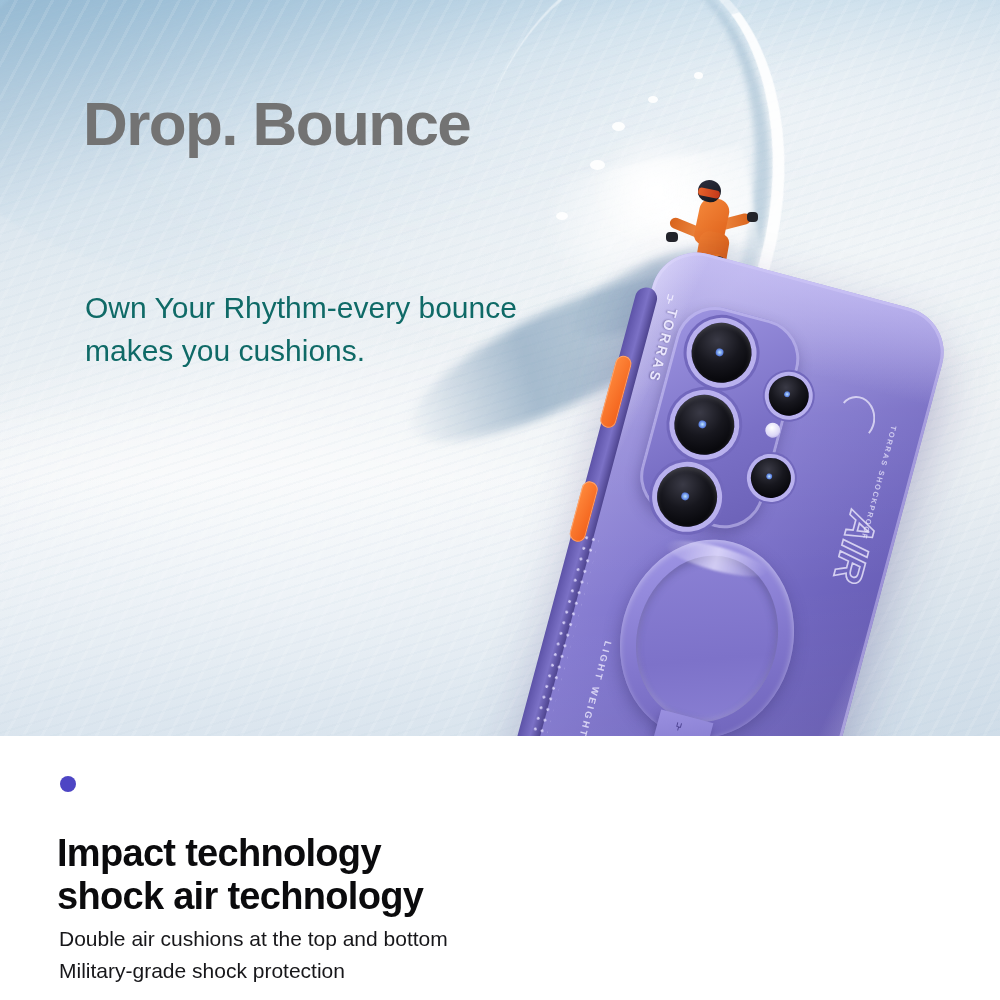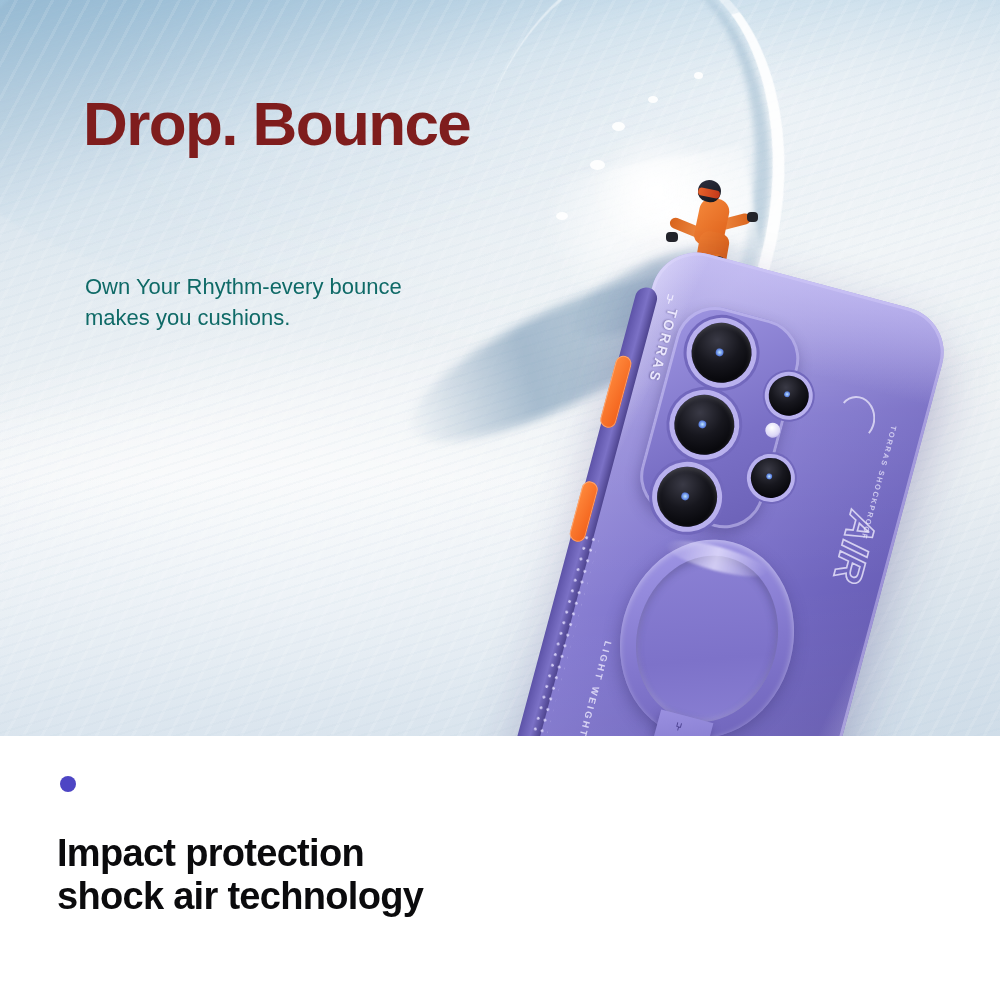--- a/index.html
+++ b/index.html
@@ -76,7 +76,7 @@
 
   
   .headline{position:absolute;left:83px;top:52px;width:560px;
-     font-size:62px;line-height:.98;font-weight:700;letter-spacing:-1.6px;color:#7f1d1d;}
+     font-size:62px;line-height:.98;font-weight:700;letter-spacing:-1.6px;color:#737373;}
   .headline .ln{display:block;white-space:nowrap;}
   .subtext{position:absolute;left:85px;top:249px;width:470px;
      font-size:22px;line-height:1.42;font-weight:400;color:#0f6a67;}

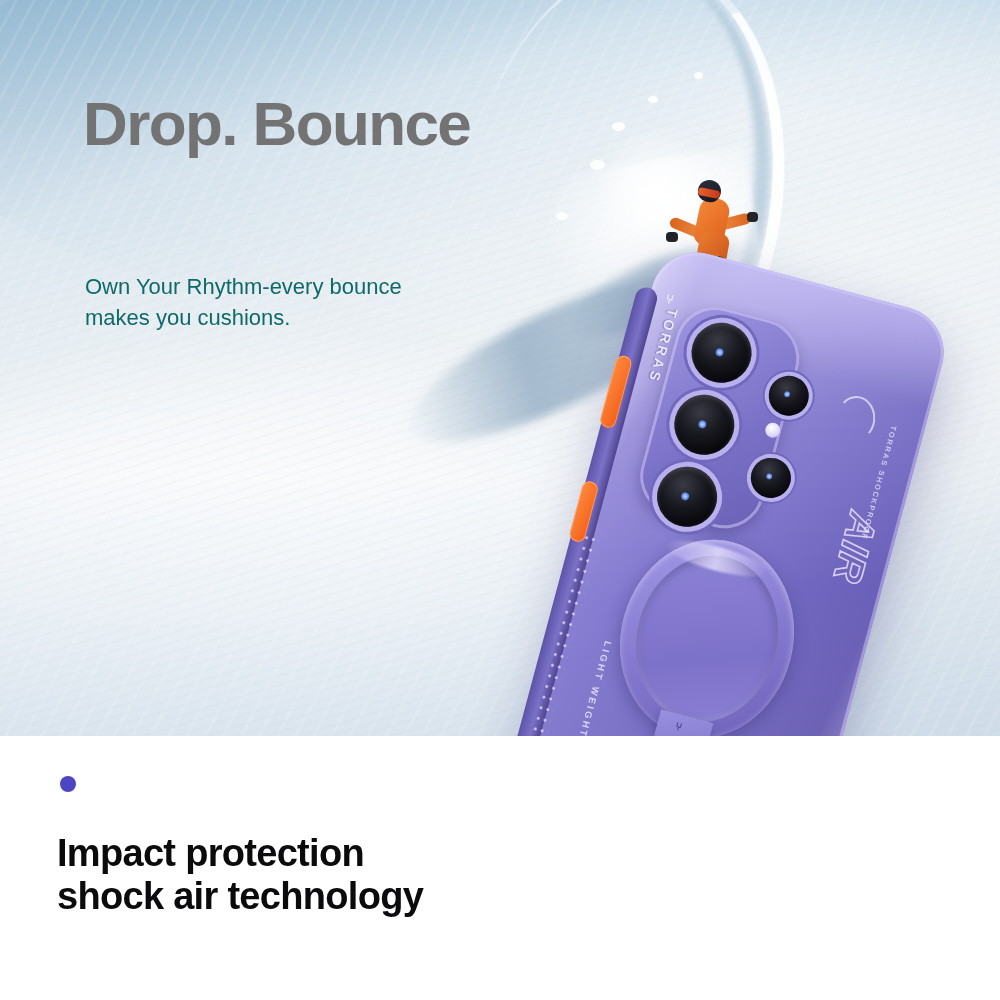--- a/index.html
+++ b/index.html
@@ -78,8 +78,8 @@
   .headline{position:absolute;left:83px;top:52px;width:560px;
      font-size:62px;line-height:.98;font-weight:700;letter-spacing:-1.6px;color:#737373;}
   .headline .ln{display:block;white-space:nowrap;}
-  .subtext{position:absolute;left:85px;top:249px;width:470px;
-     font-size:22px;line-height:1.42;font-weight:400;color:#0f6a67;}
+  .subtext{position:absolute;left:85px;top:257px;width:470px;
+     font-size:30px;line-height:1.42;font-weight:400;color:#0f6a67;}
   .subtext .ln{display:block;}
 
   

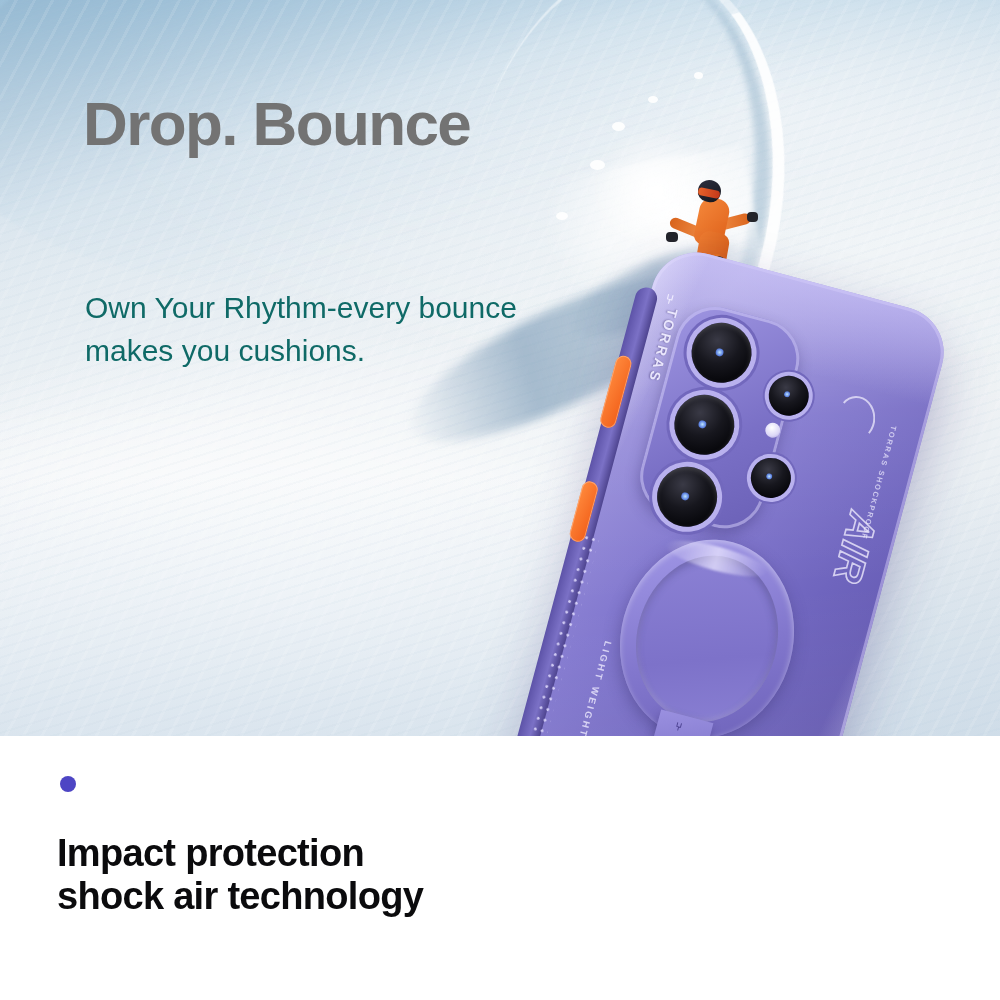--- a/index.html
+++ b/index.html
@@ -279,7 +279,7 @@
   <div class="panel"></div>
   <div class="dot"></div>
   <h2 class="panel-title">
-    <span class="ln">Impact protection</span>
+    <span class="ln">Impact technology</span>
     <span class="ln">shock air  technology</span>
   </h2>
 

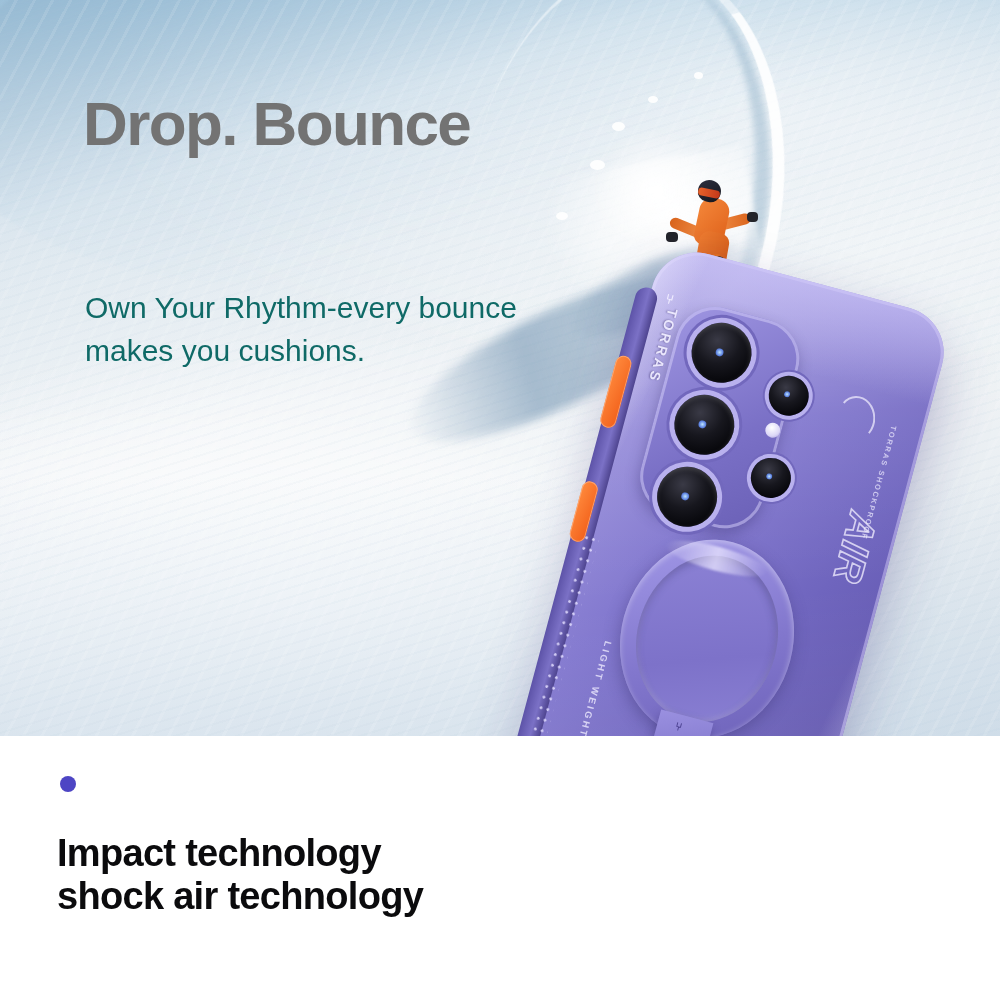--- a/index.html
+++ b/index.html
@@ -282,6 +282,10 @@
     <span class="ln">Impact technology</span>
     <span class="ln">shock air  technology</span>
   </h2>
+  <p class="panel-body">
+    <span class="ln">Double air cushions at the top and bottom</span>
+    <span class="ln">Military-grade shock protection</span>
+  </p>
 
 </div>
 

